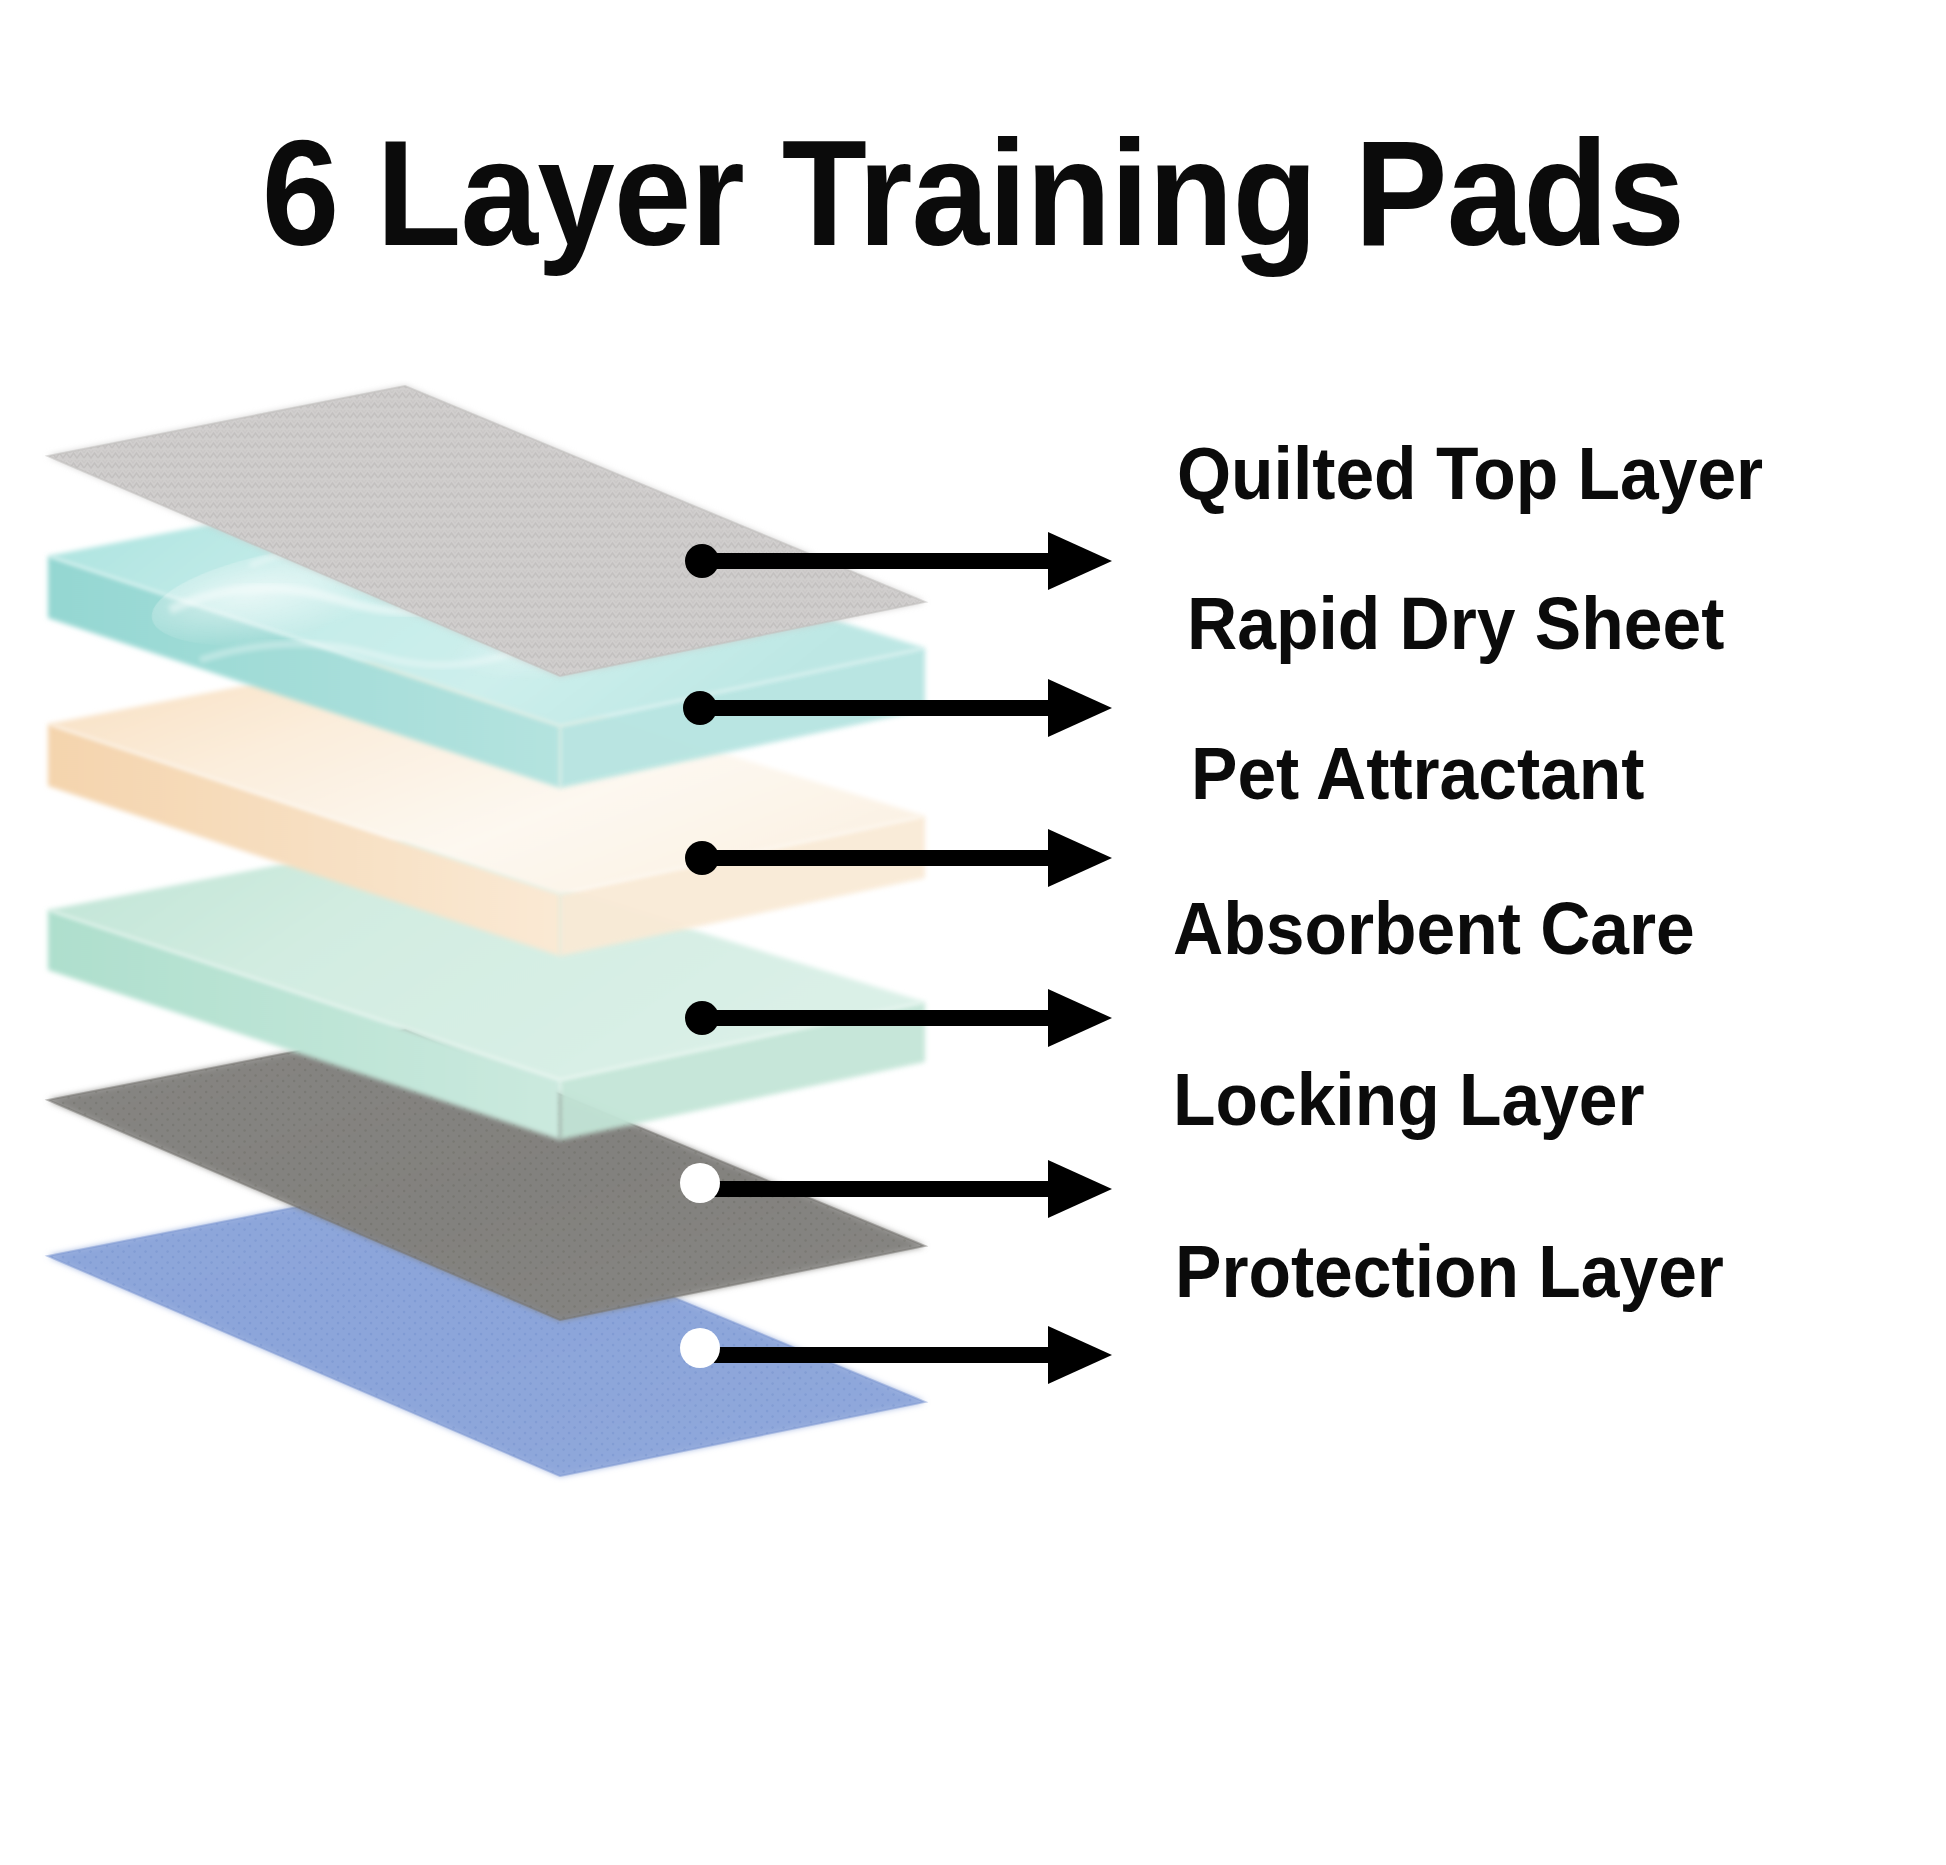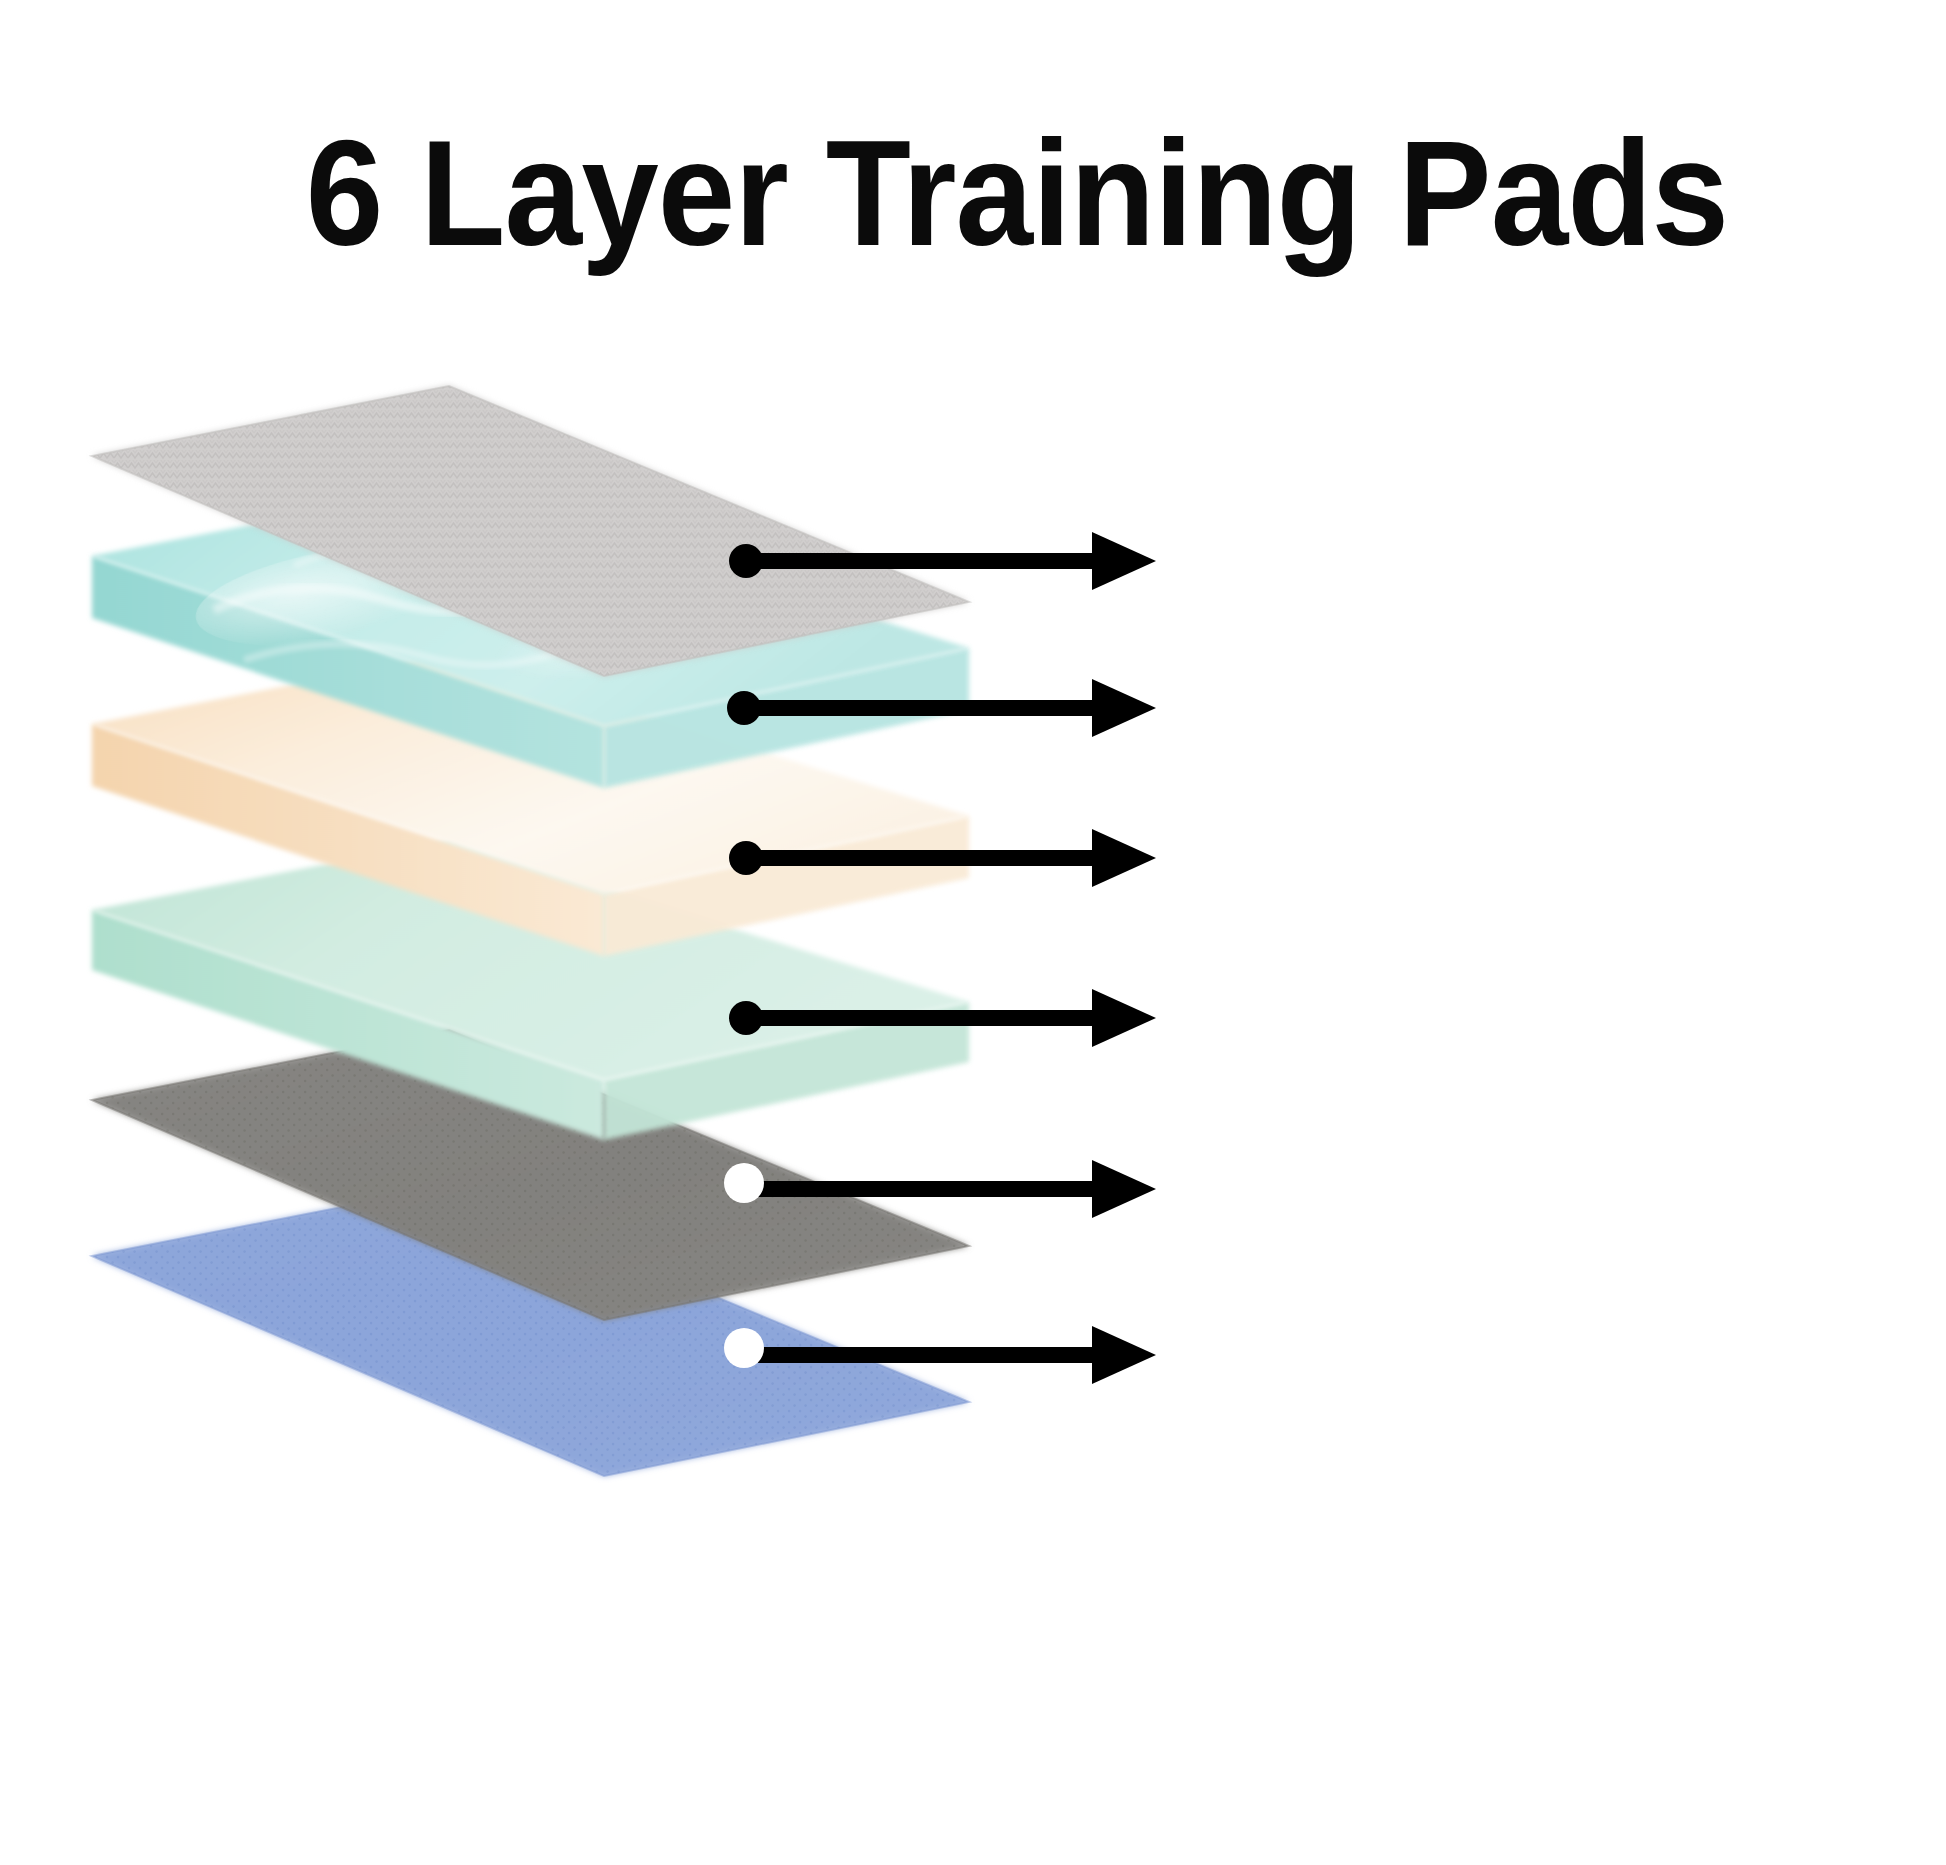--- a/index.html
+++ b/index.html
@@ -20,7 +20,6 @@
     position: absolute;
     inset: 0;
     background: #ffffff;
-    margin-left: 44px;
   }
 
   

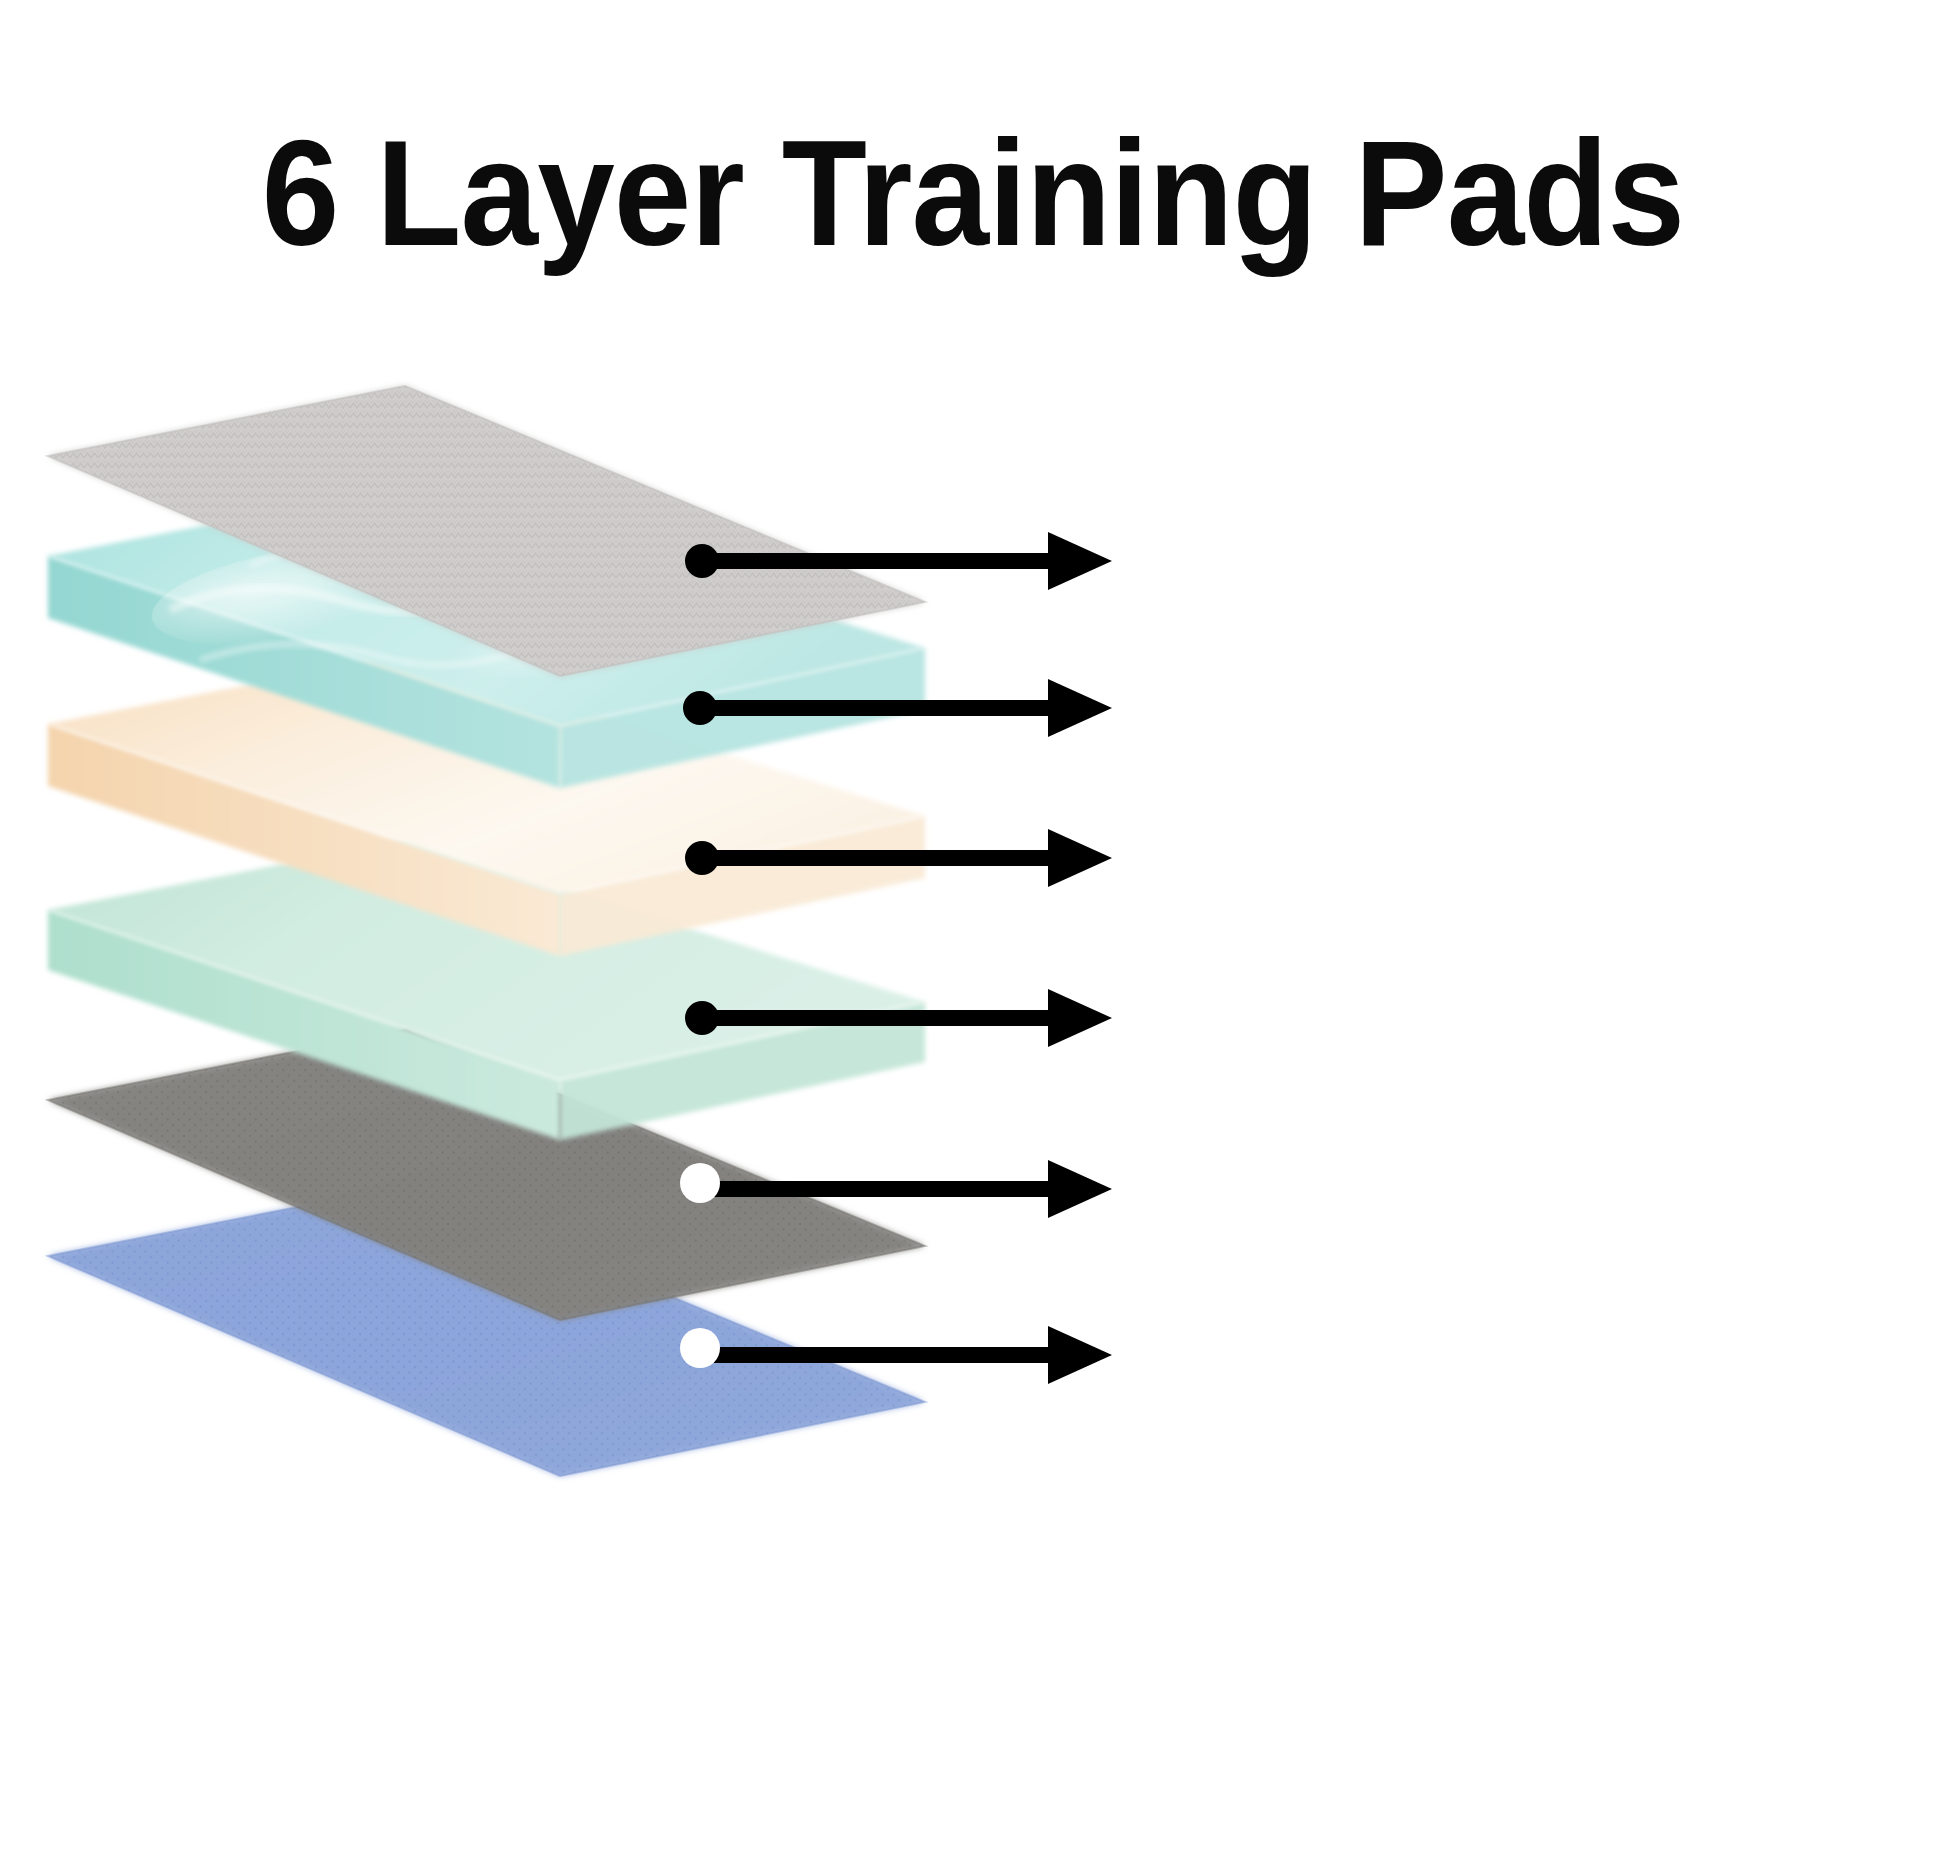--- a/index.html
+++ b/index.html
@@ -283,6 +283,14 @@
     </svg>
   </div>
 
+  <div class="labels">
+    <div class="layer-label lb0">Quilted Top Layer</div>
+    <div class="layer-label lb1">Rapid Dry Sheet</div>
+    <div class="layer-label lb2">Pet Attractant</div>
+    <div class="layer-label lb3">Absorbent Care</div>
+    <div class="layer-label lb4">Locking Layer</div>
+    <div class="layer-label lb5">Protection Layer</div>
+  </div>
 
 </div>
 

